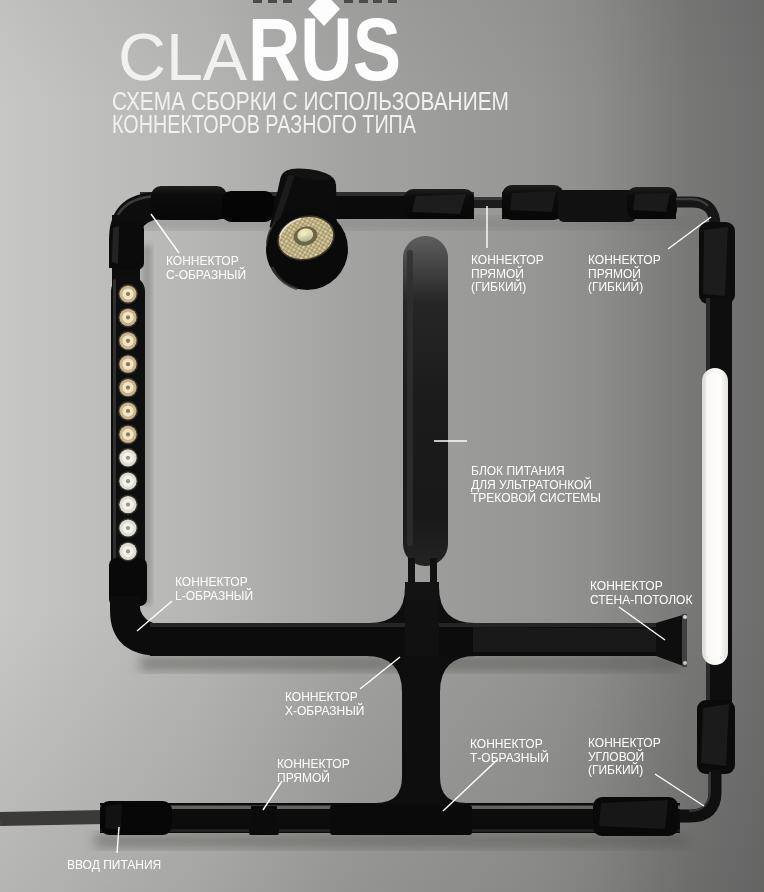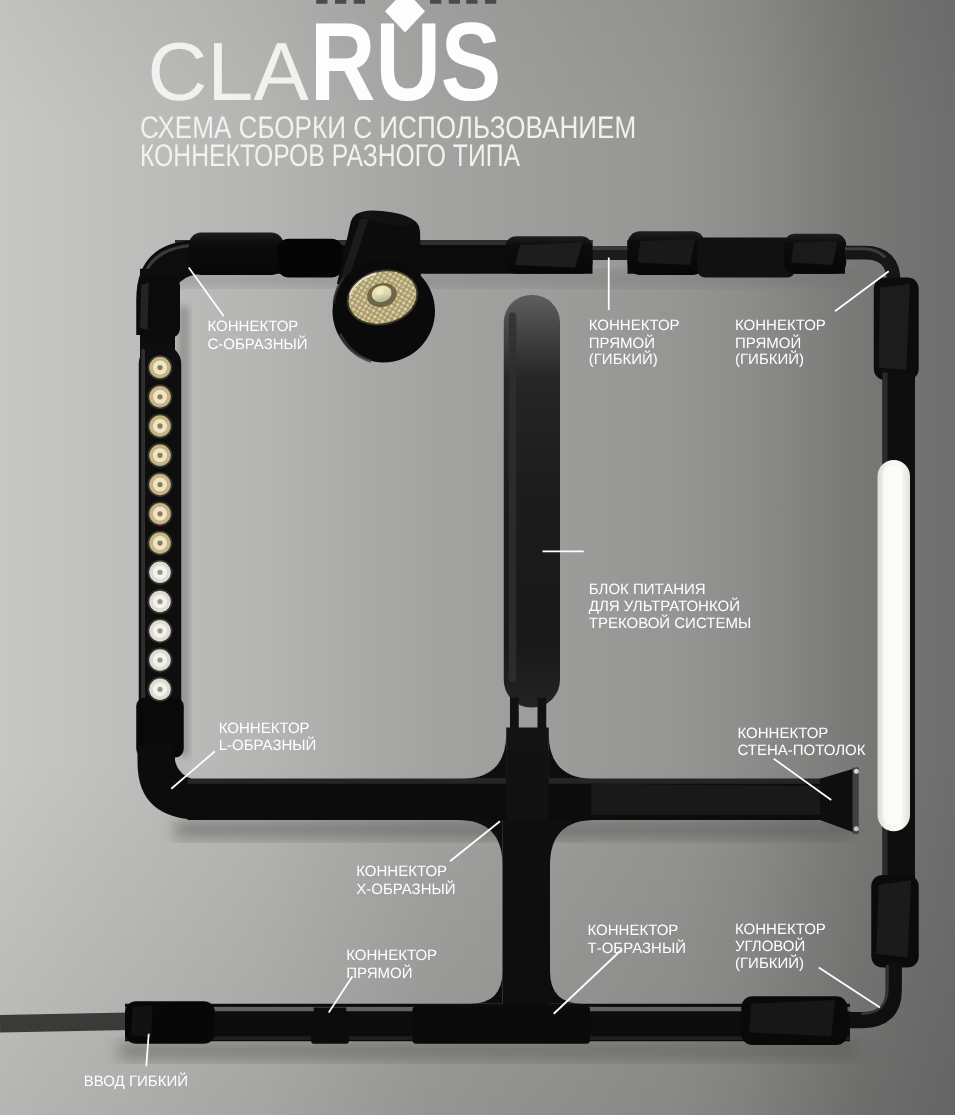--- a/index.html
+++ b/index.html
@@ -329,6 +329,6 @@
 
 <div class="lbl" style="left:588px;top:737px;">КОННЕКТОР<br>УГЛОВОЙ<br>(ГИБКИЙ)</div>
 
-<div class="lbl" style="left:67px;top:859px;">ВВОД ГИБКИЙ</div>
+<div class="lbl" style="left:67px;top:859px;">ВВОД ПИТАНИЯ</div>
 
 </body></html>

